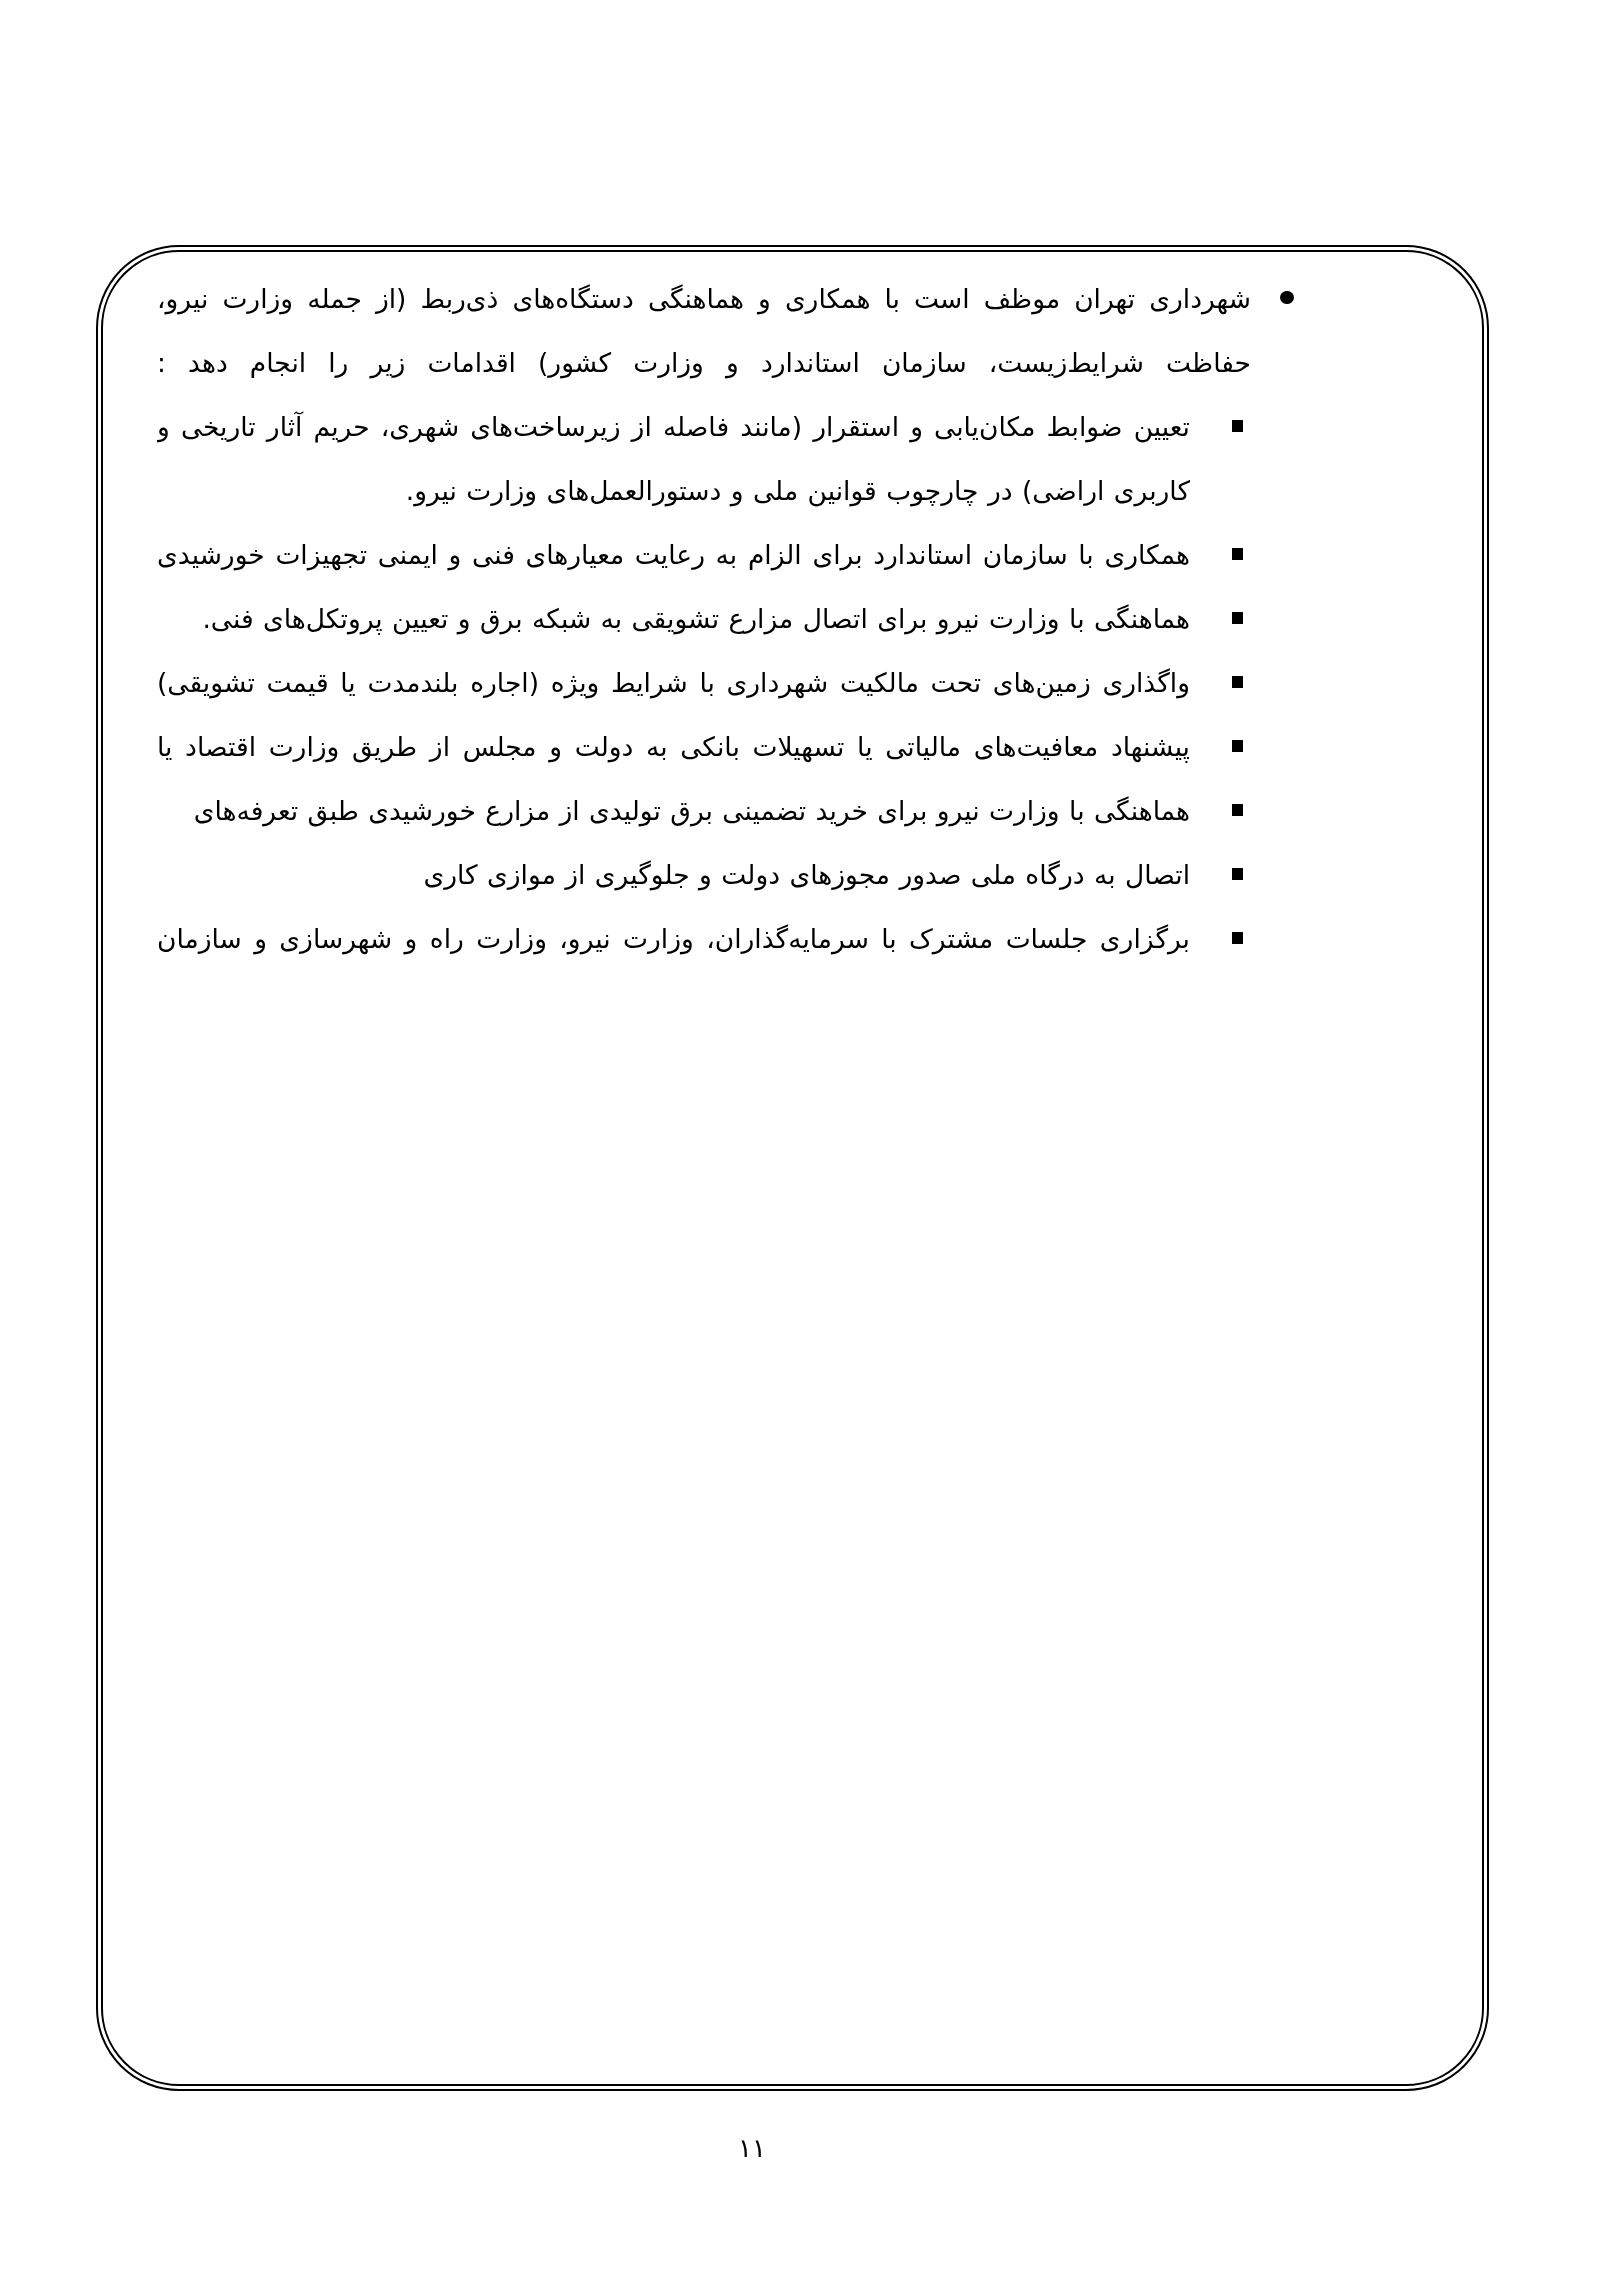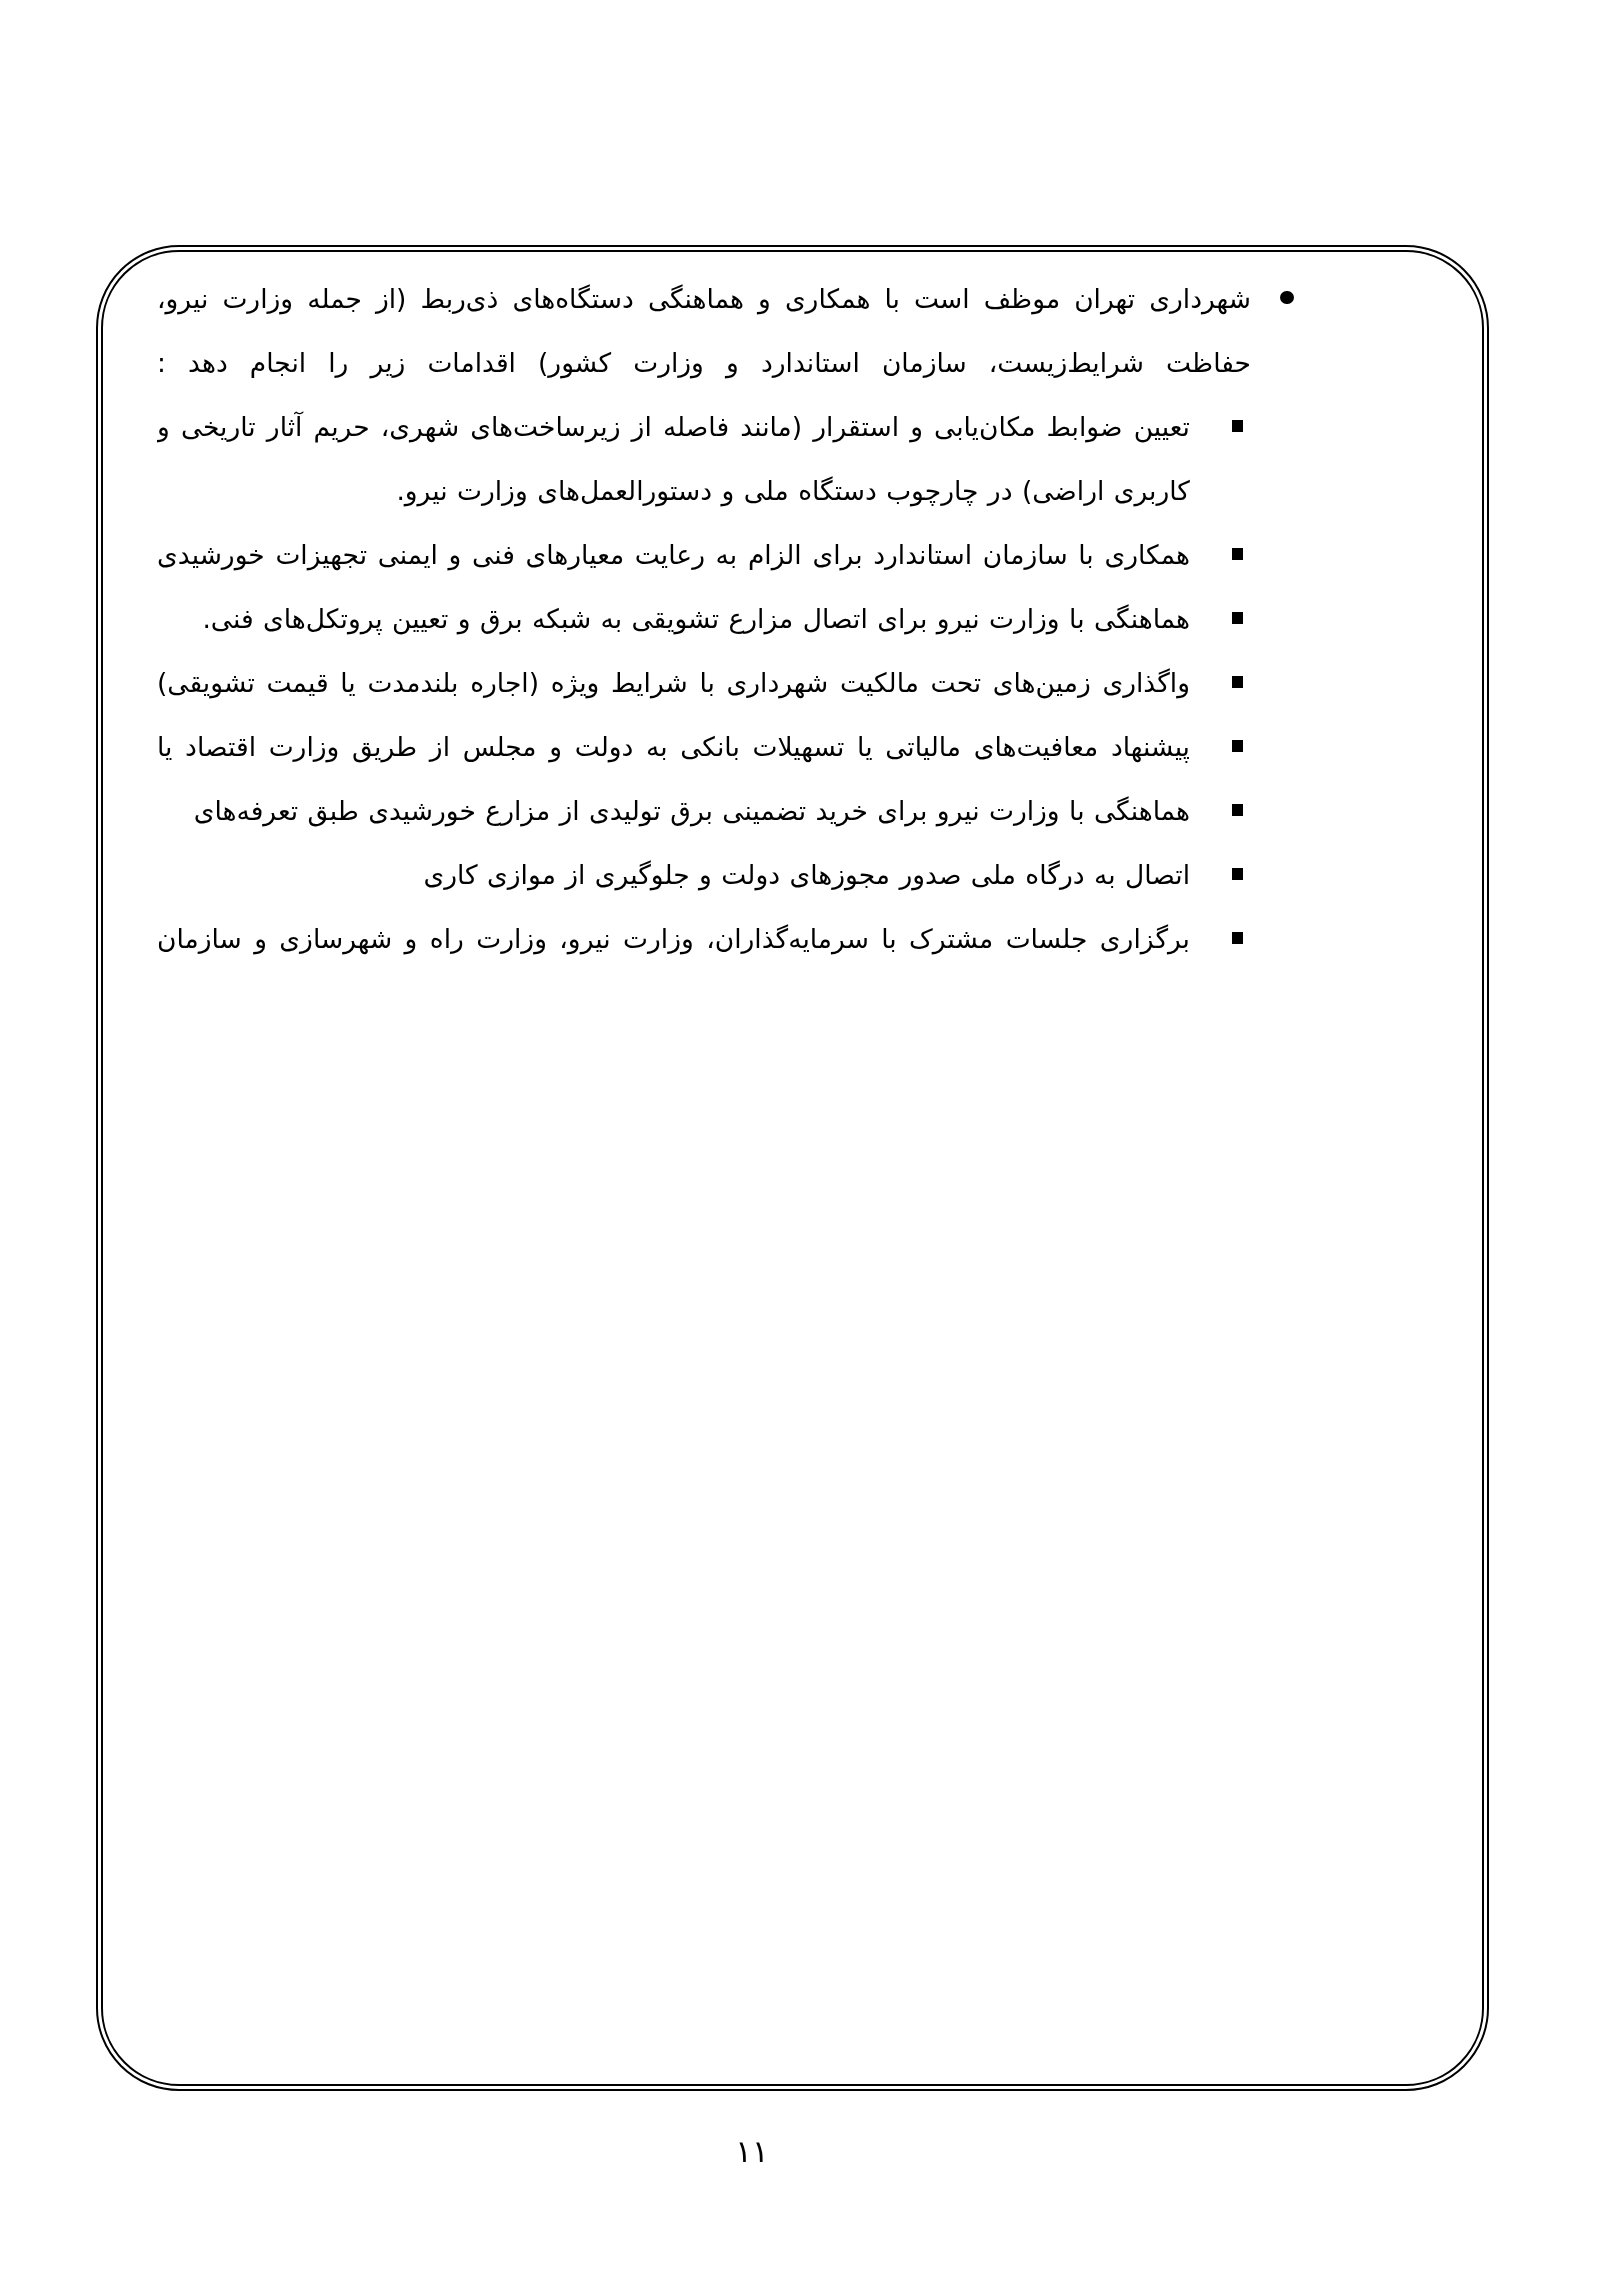--- a/index.html
+++ b/index.html
@@ -98,7 +98,7 @@
     <span class="bullet"></span>
     <div class="lines">
             <div class="l j">تعیین ضوابط مکان‌یابی و استقرار (مانند فاصله از زیرساخت‌های شهری، حریم آثار تاریخی و پهنه‌بندی</div>
-            <div class="l">کاربری اراضی) در چارچوب دستگاه ملی و دستورالعمل‌های وزارت نیرو.</div>
+            <div class="l">کاربری اراضی) در چارچوب قوانین ملی و دستورالعمل‌های وزارت نیرو.</div>
           </div>
   </div>
         <div class="item item-sub">

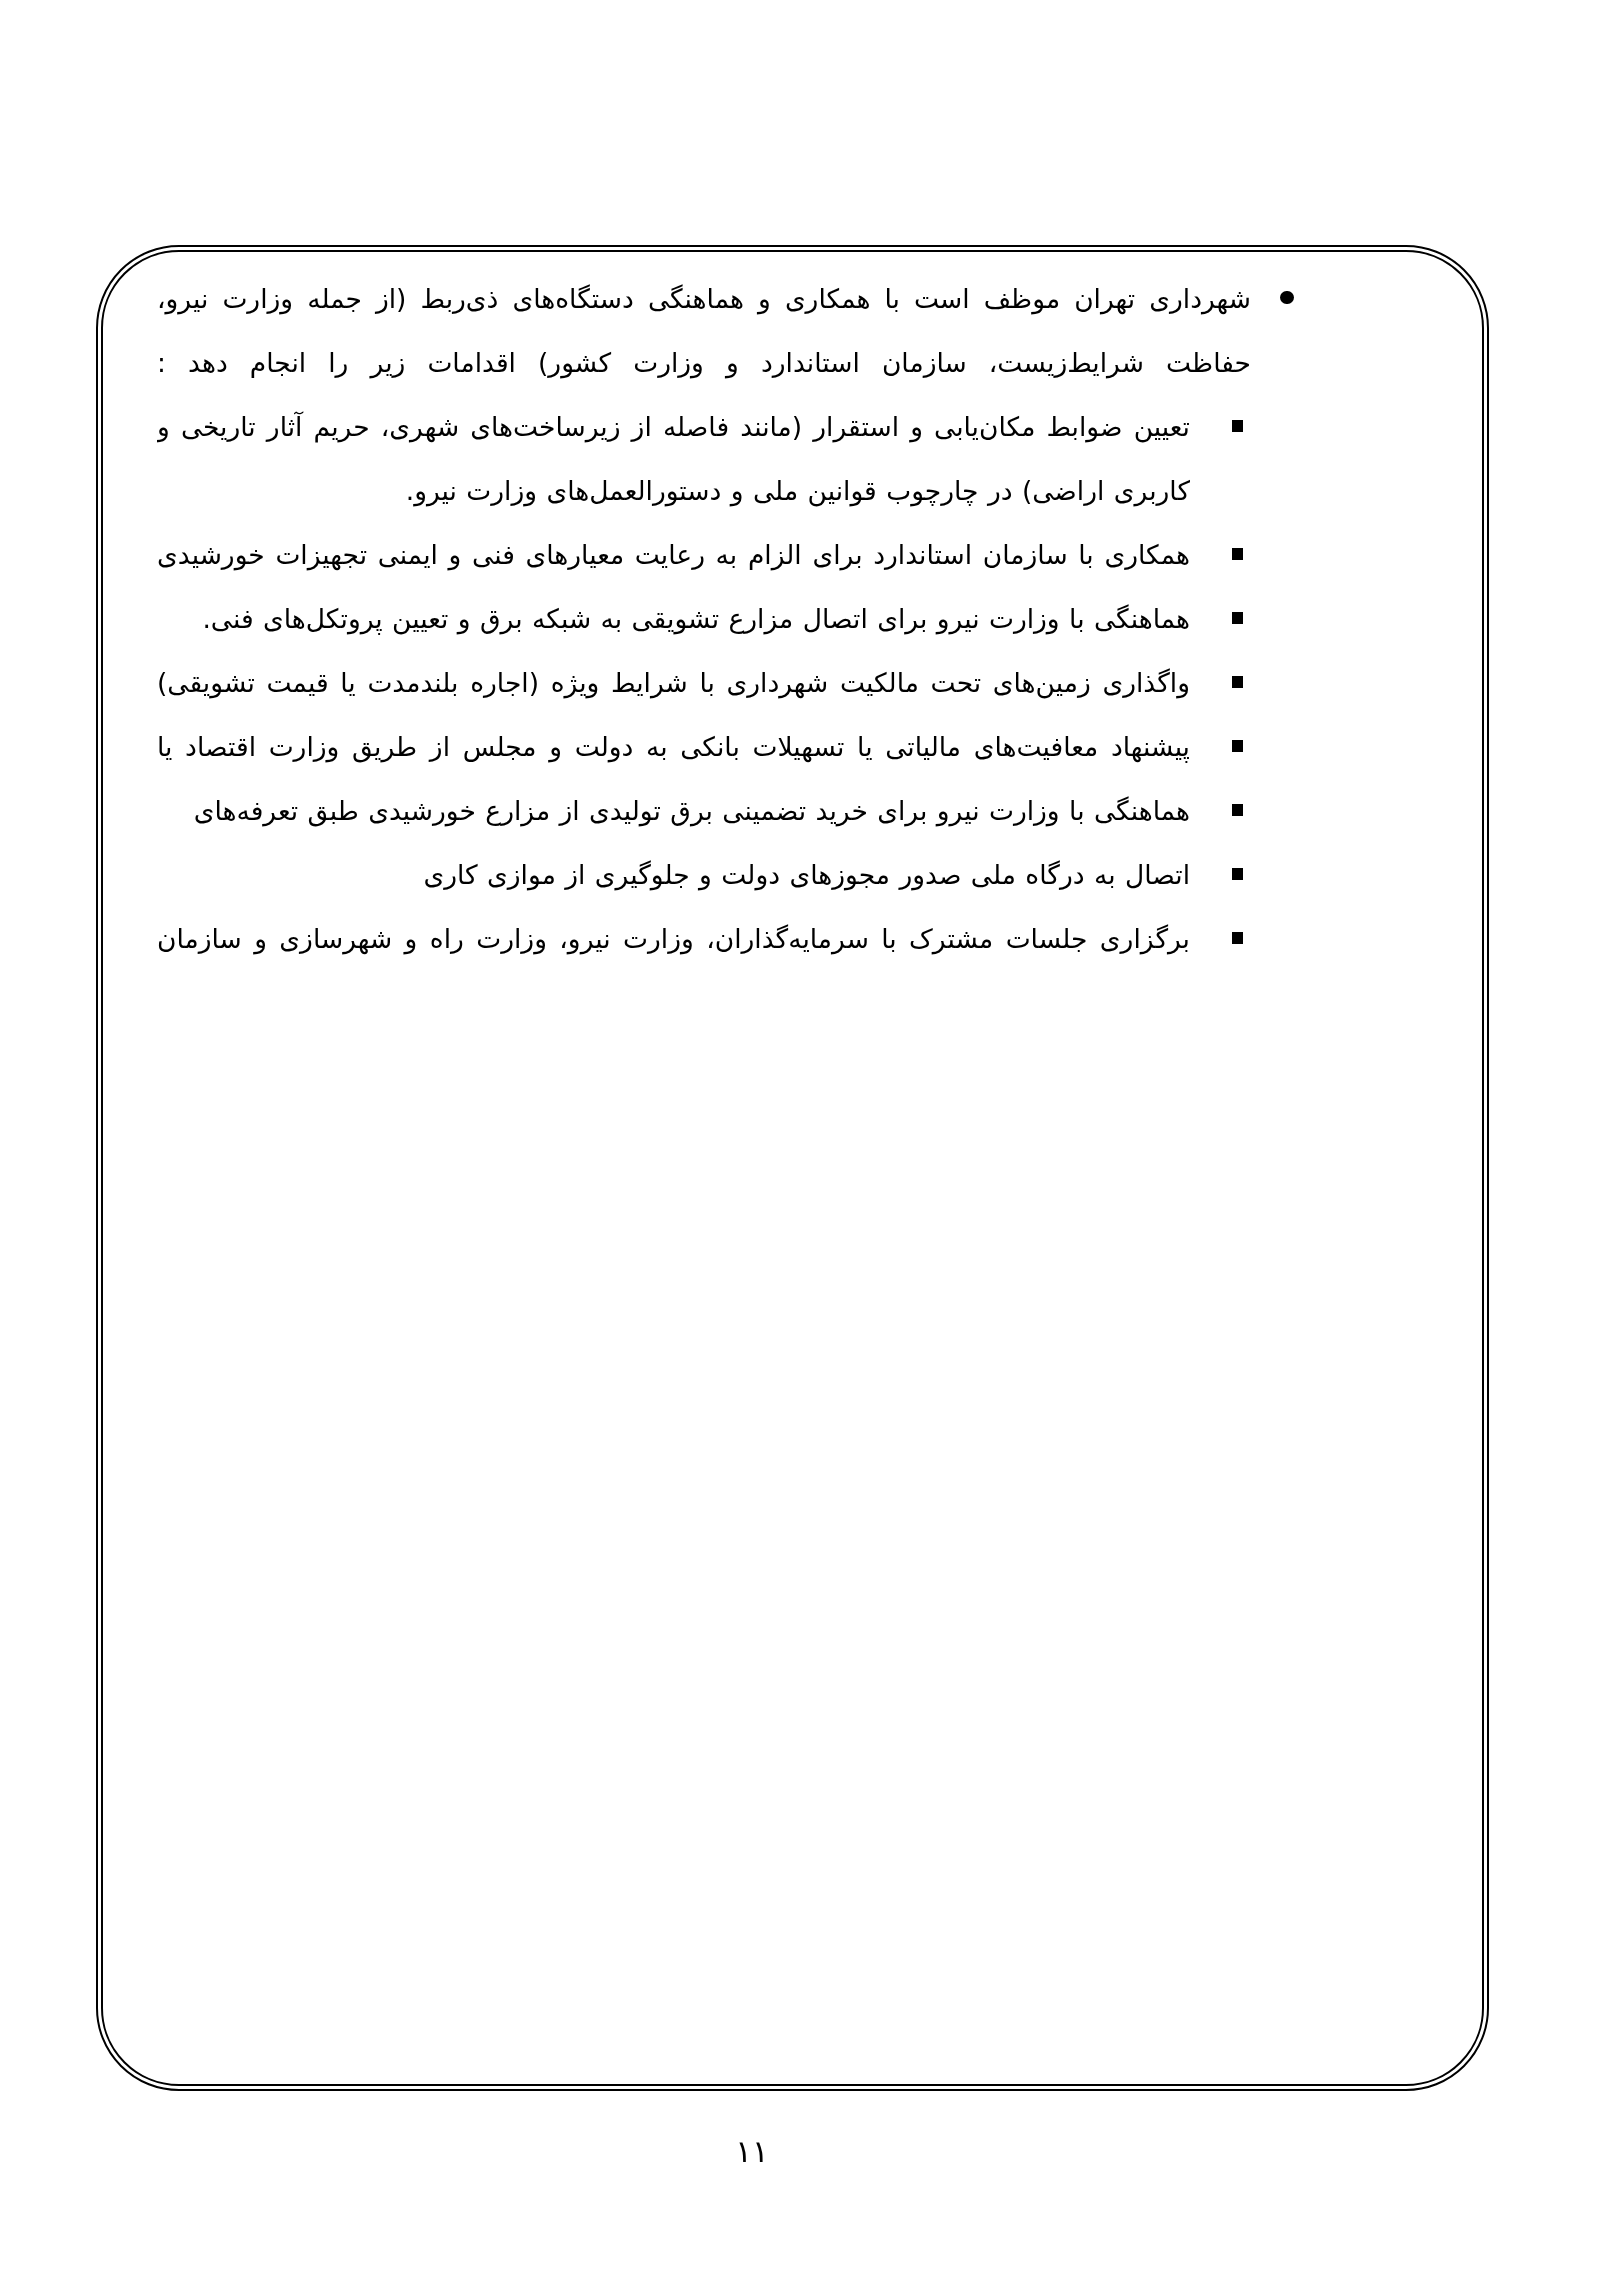--- a/index.html
+++ b/index.html
@@ -76,7 +76,7 @@
     left: 0;
     width: 1504px;
     text-align: center;
-    font-size: 31px;
+    font-size: 26px;
     direction: rtl;
   }
 </style>

